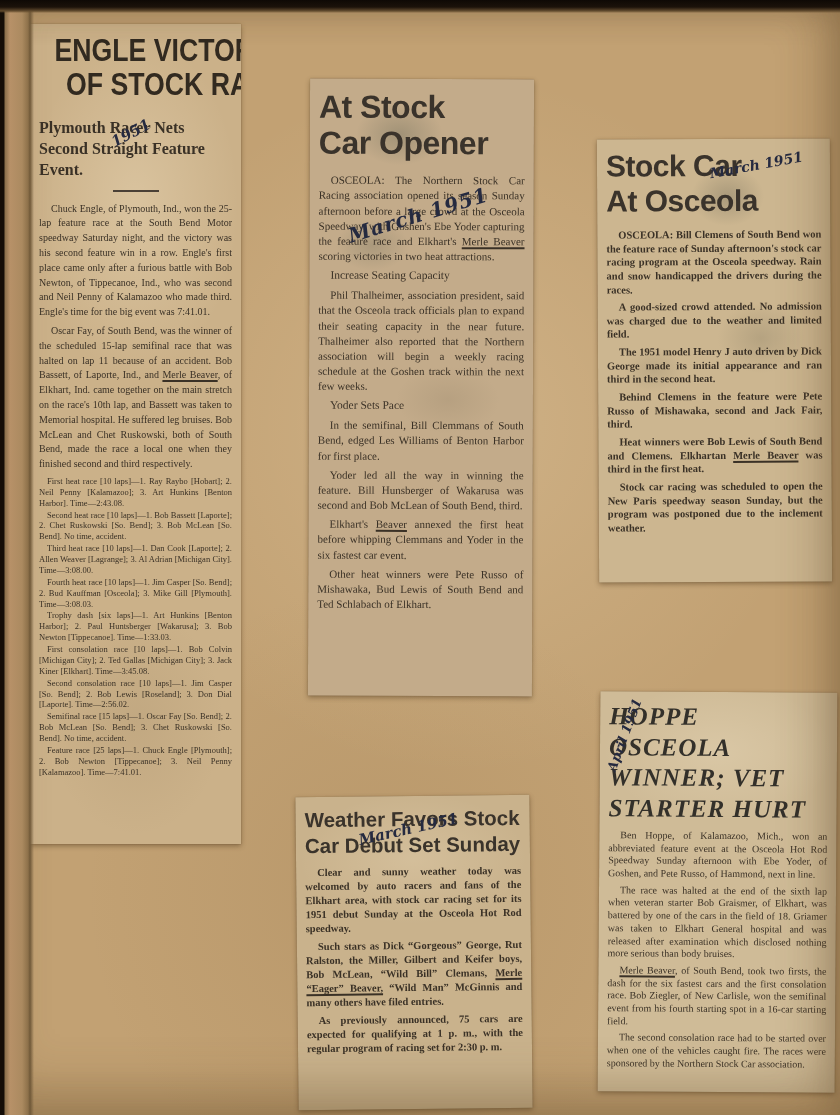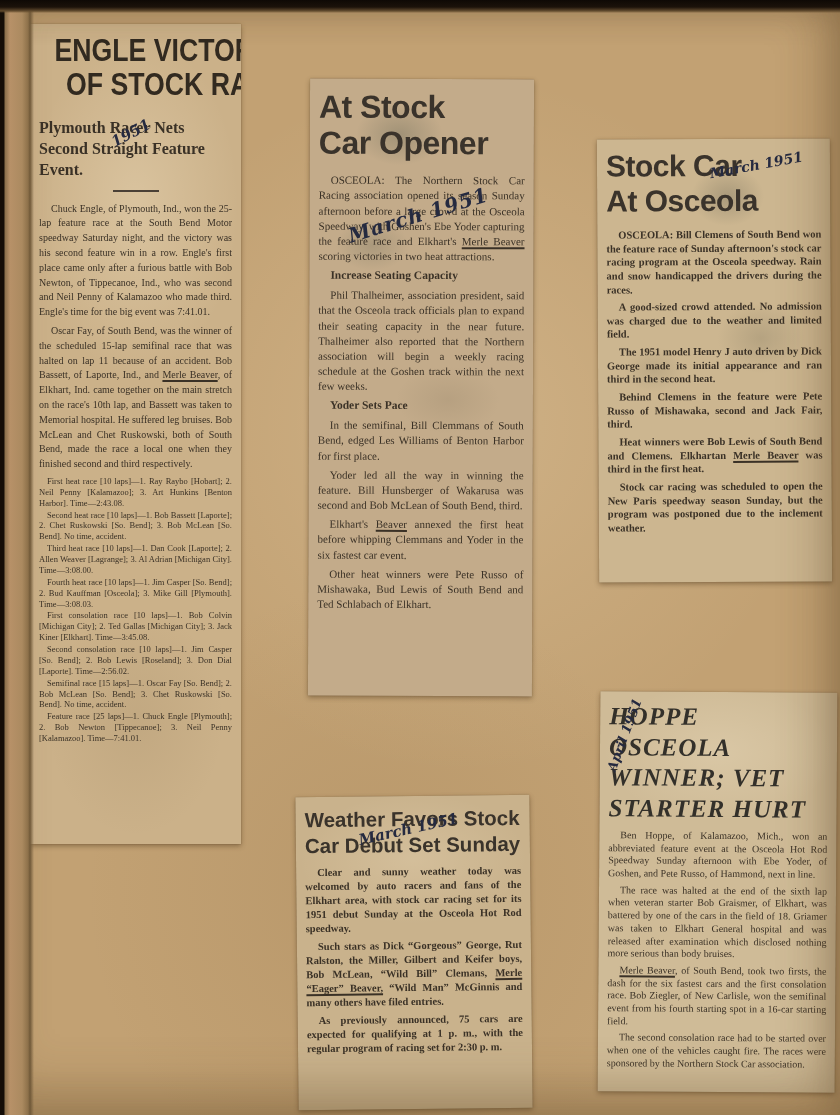--- a/index.html
+++ b/index.html
@@ -35,7 +35,7 @@
     font-family:"DejaVu Serif", serif;font-style:italic;font-weight:700;color:#252a40;}
   .u{text-decoration:underline;text-decoration-thickness:1.5px;text-underline-offset:2px;}
   .bd p{margin:0 0 4px;text-indent:12px;text-align:justify;}
-  .sub{text-align:center;font-weight:700;margin:3px 0 3px;text-indent:0;}
+  .sub{text-align:center;font-weight:400;margin:3px 0 3px;text-indent:0;}
 
   
   .c1{left:30px;top:24px;width:211px;height:820px;

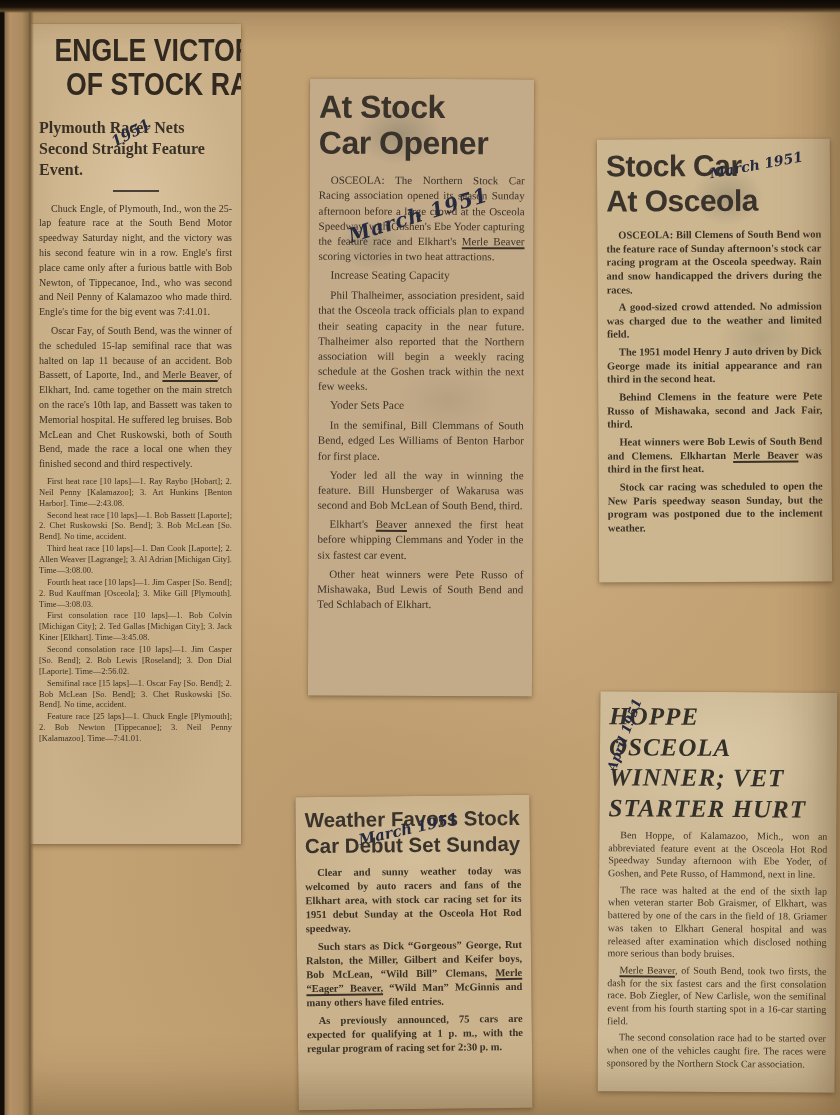--- a/index.html
+++ b/index.html
@@ -123,6 +123,7 @@
     <div>Second heat race [10 laps]—1. Bob Bassett [Laporte]; 2. Chet Ruskowski [So. Bend]; 3. Bob McLean [So. Bend]. No time, accident.</div>
     <div>Third heat race [10 laps]—1. Dan Cook [Laporte]; 2. Allen Weaver [Lagrange]; 3. Al Adrian [Michigan City]. Time—3:08.00.</div>
     <div>Fourth heat race [10 laps]—1. Jim Casper [So. Bend]; 2. Bud Kauffman [Osceola]; 3. Mike Gill [Plymouth]. Time—3:08.03.</div>
+    <div>Trophy dash [six laps]—1. Art Hunkins [Benton Harbor]; 2. Paul Huntsberger [Wakarusa]; 3. Bob Newton [Tippecanoe]. Time—1:33.03.</div>
     <div>First consolation race [10 laps]—1. Bob Colvin [Michigan City]; 2. Ted Gallas [Michigan City]; 3. Jack Kiner [Elkhart]. Time—3:45.08.</div>
     <div>Second consolation race [10 laps]—1. Jim Casper [So. Bend]; 2. Bob Lewis [Roseland]; 3. Don Dial [Laporte]. Time—2:56.02.</div>
     <div>Semifinal race [15 laps]—1. Oscar Fay [So. Bend]; 2. Bob McLean [So. Bend]; 3. Chet Ruskowski [So. Bend]. No time, accident.</div>

